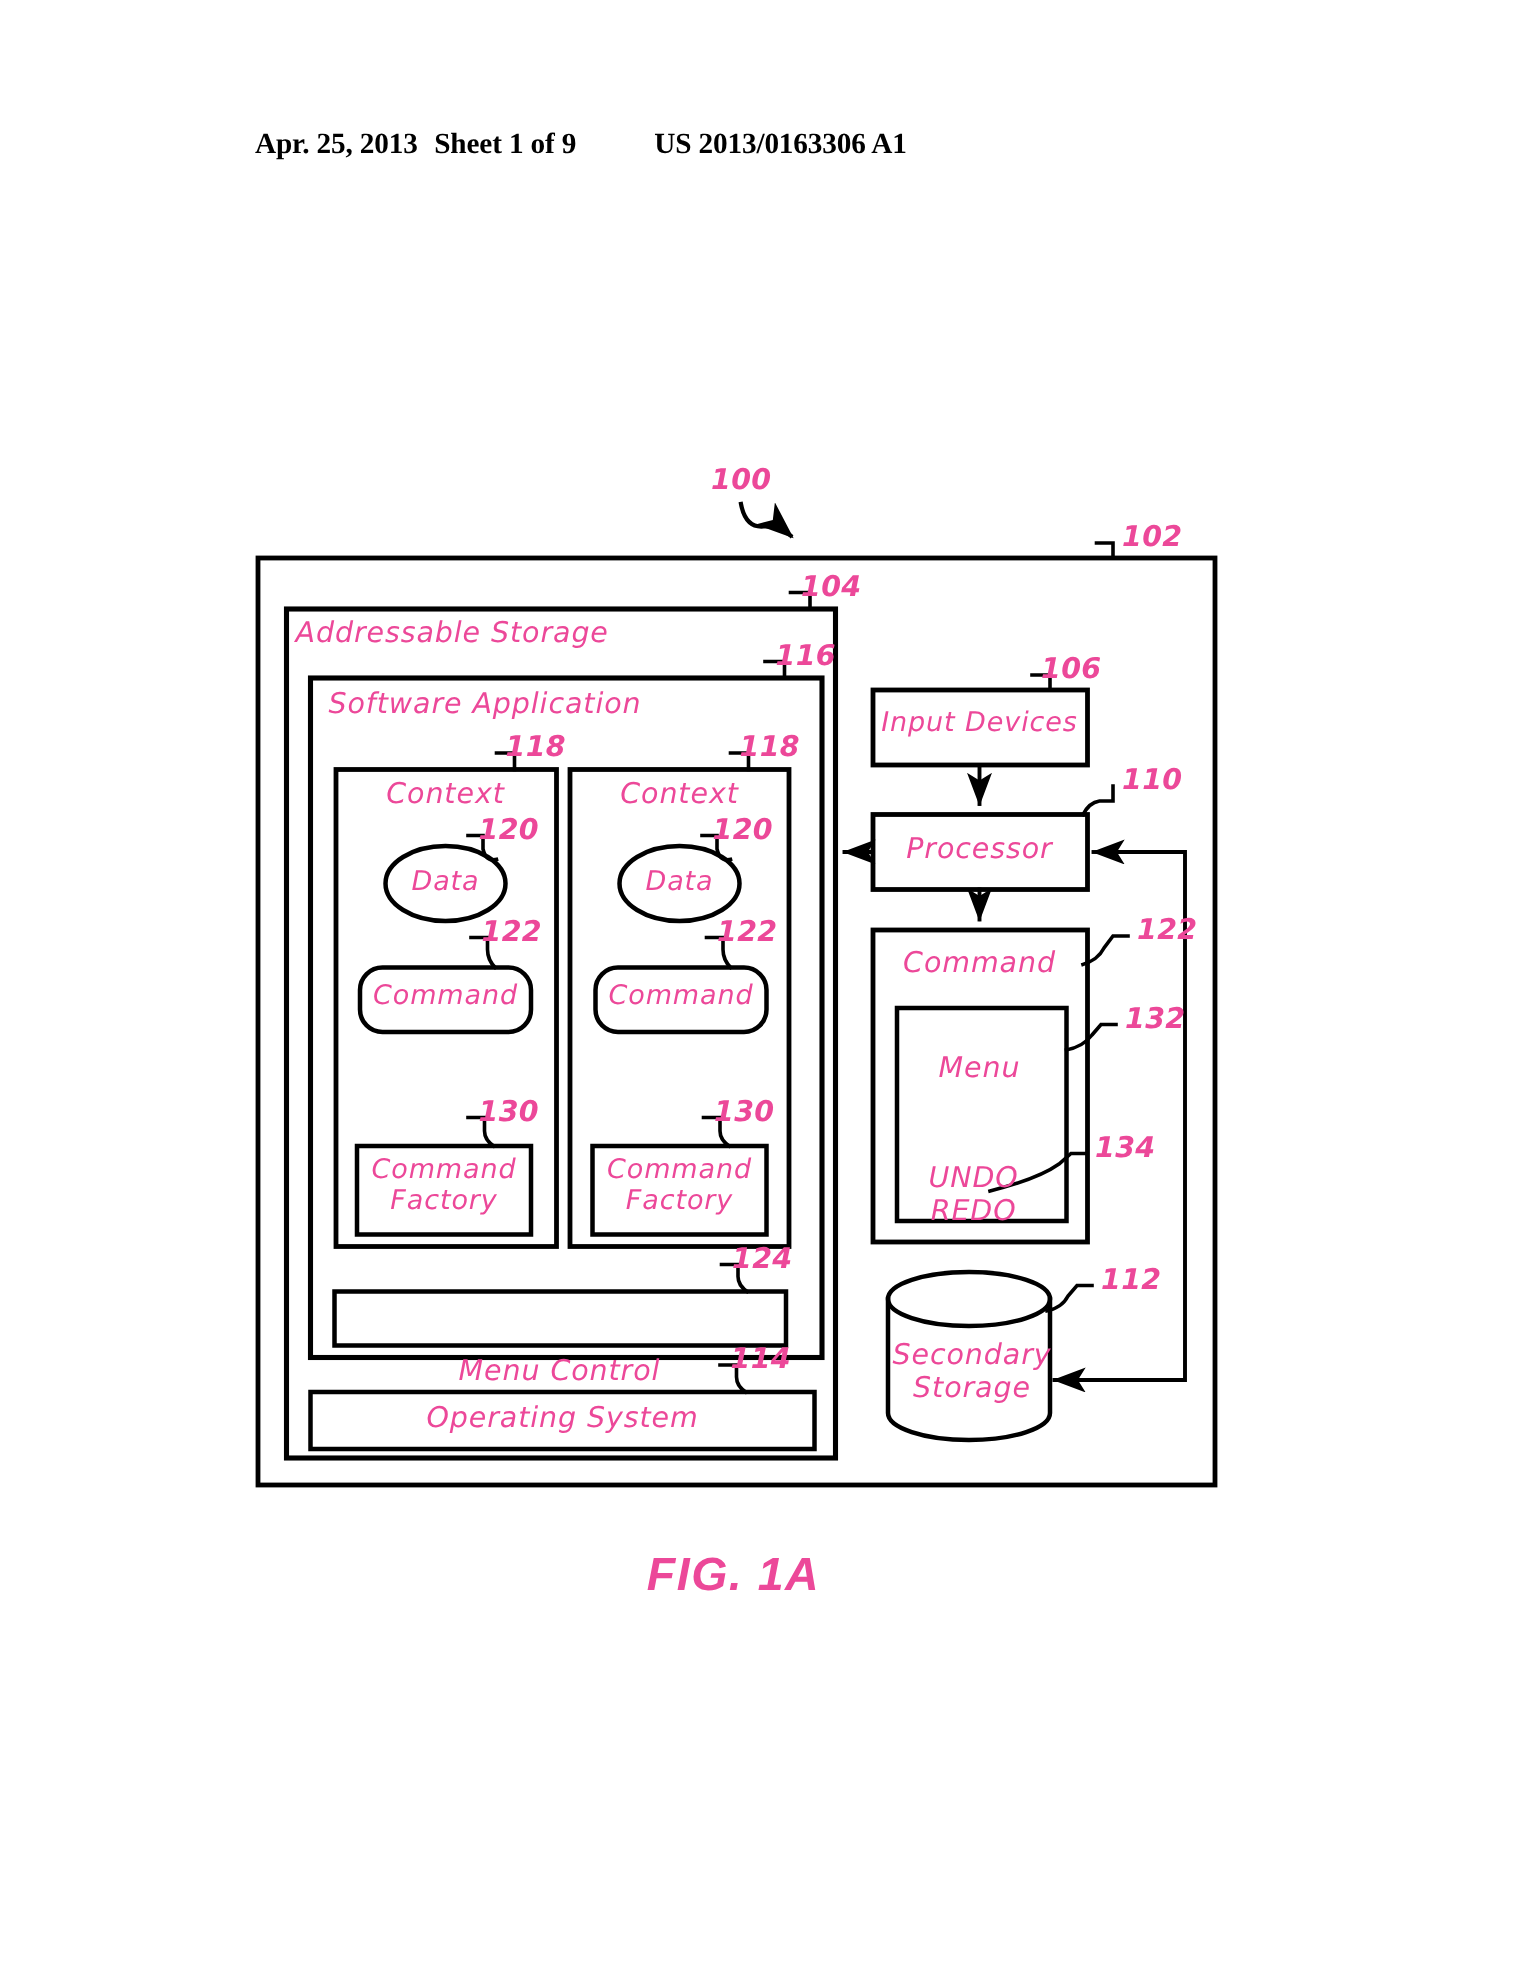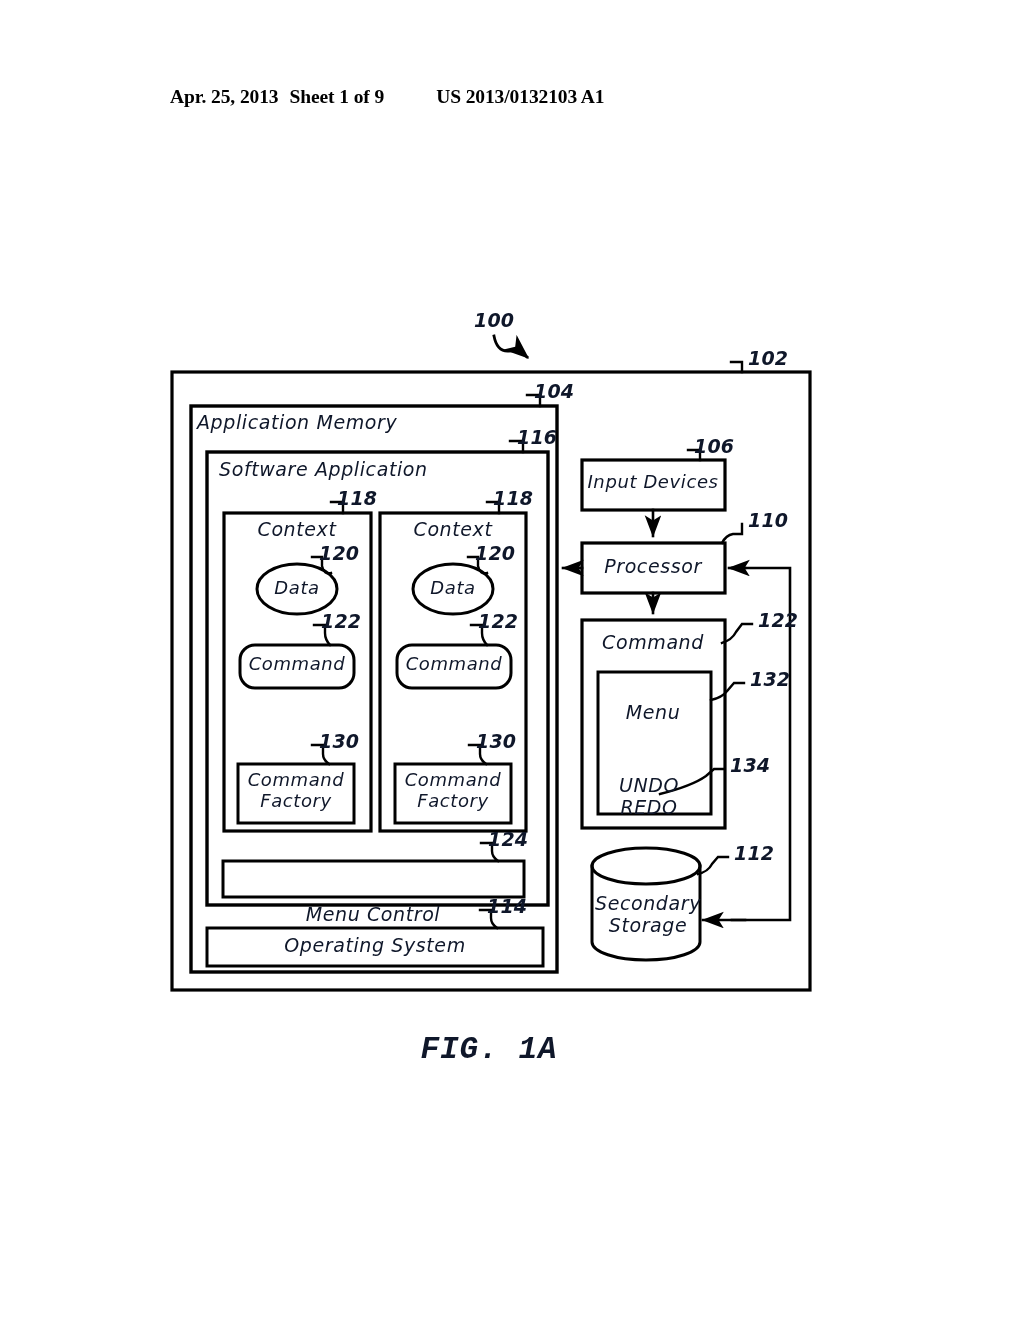--- a/index.html
+++ b/index.html
@@ -89,7 +89,7 @@
 <div id="page-header">
   <span id="hdr-date">Apr. 25, 2013</span>
   <span id="hdr-sheet">Sheet 1 of 9</span>
-  <span id="hdr-num">US 2013/0132103 A1</span>
+  <span id="hdr-num">US 2013/0163306 A1</span>
 </div>
 
 <div id="figure-stage">

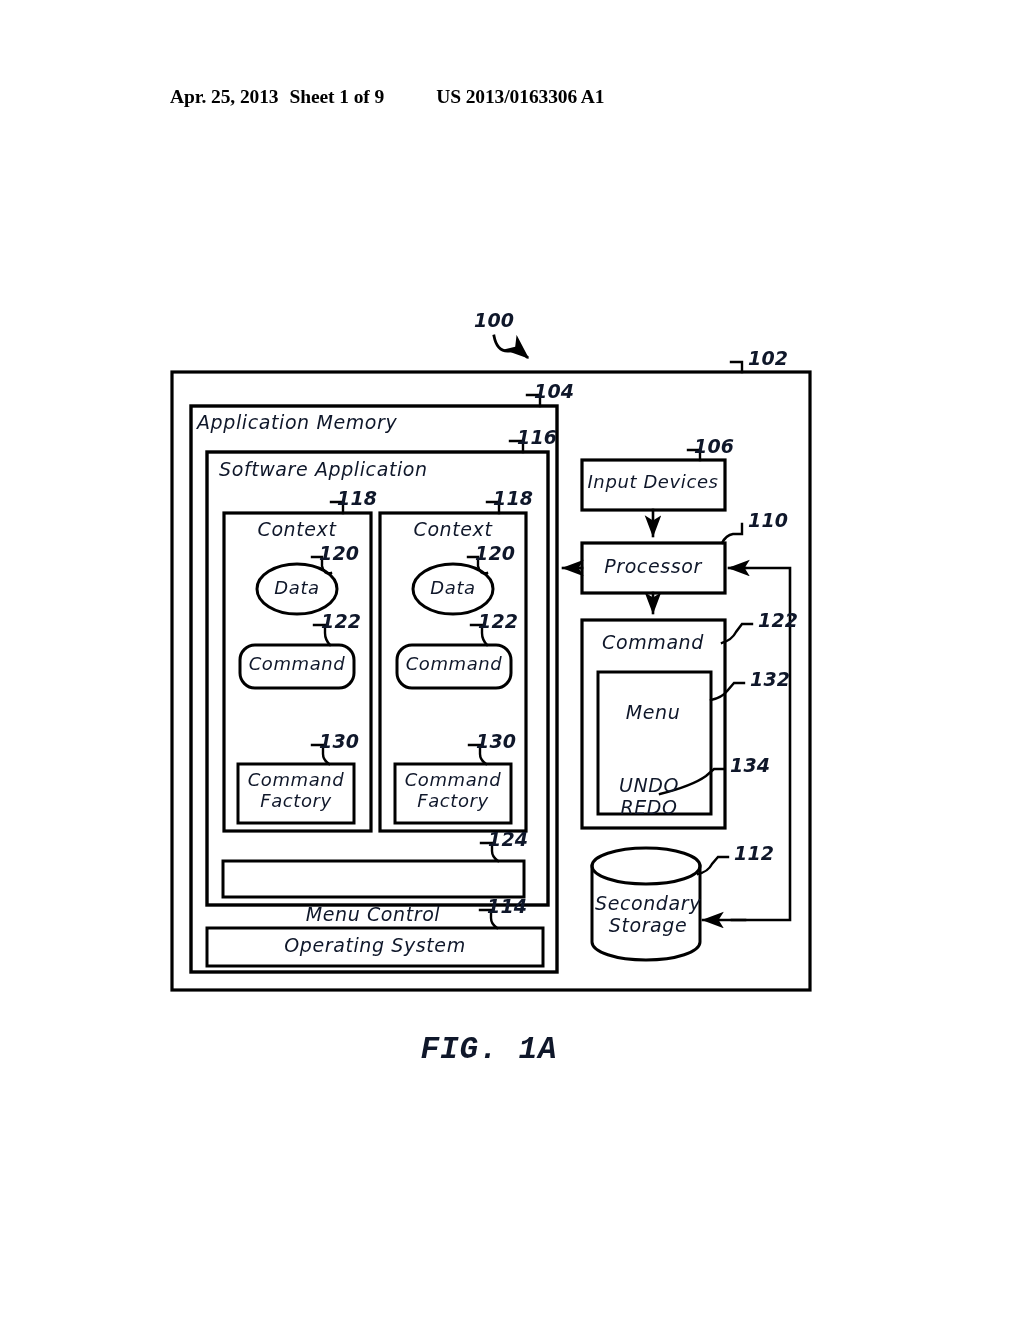--- a/index.html
+++ b/index.html
@@ -57,7 +57,7 @@
     position: absolute;
     font-family: "DejaVu Sans", sans-serif;
     font-style: italic;
-    color: #0f172a;
+    color: #ec4899;
     white-space: nowrap;
     line-height: 1.12;
   }

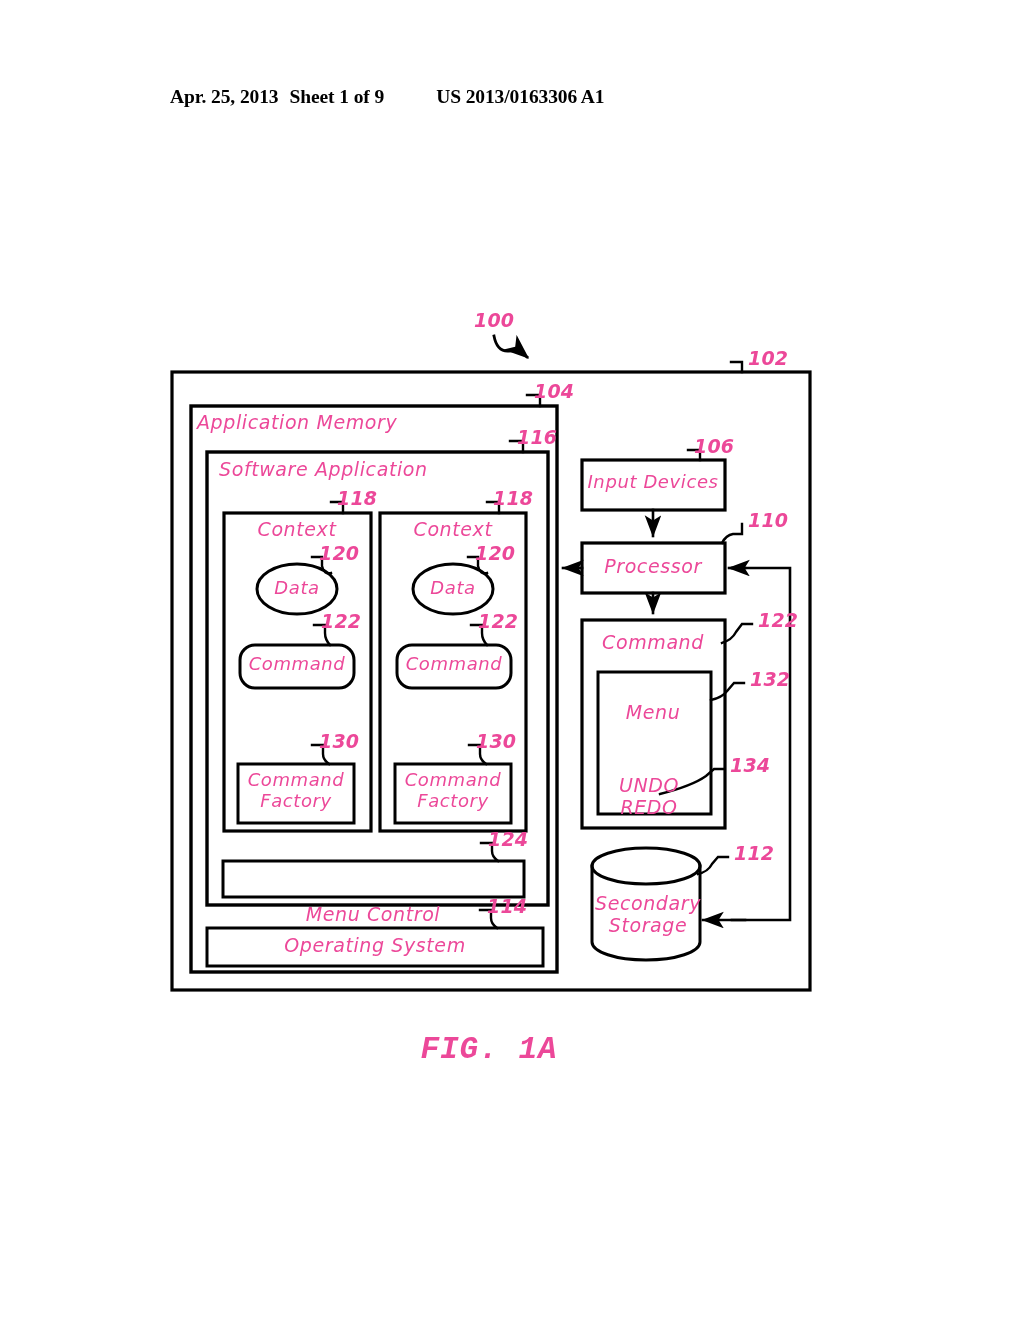--- a/index.html
+++ b/index.html
@@ -176,7 +176,7 @@
     </g>
   </svg>
 
-  <div class="fig-label" style="left:197px; top:412px;">Application Memory</div>
+  <div class="fig-label" style="left:197px; top:412px;">Addressable Storage</div>
 
   <div class="fig-label" style="left:219px; top:459px;">Software Application</div>
 

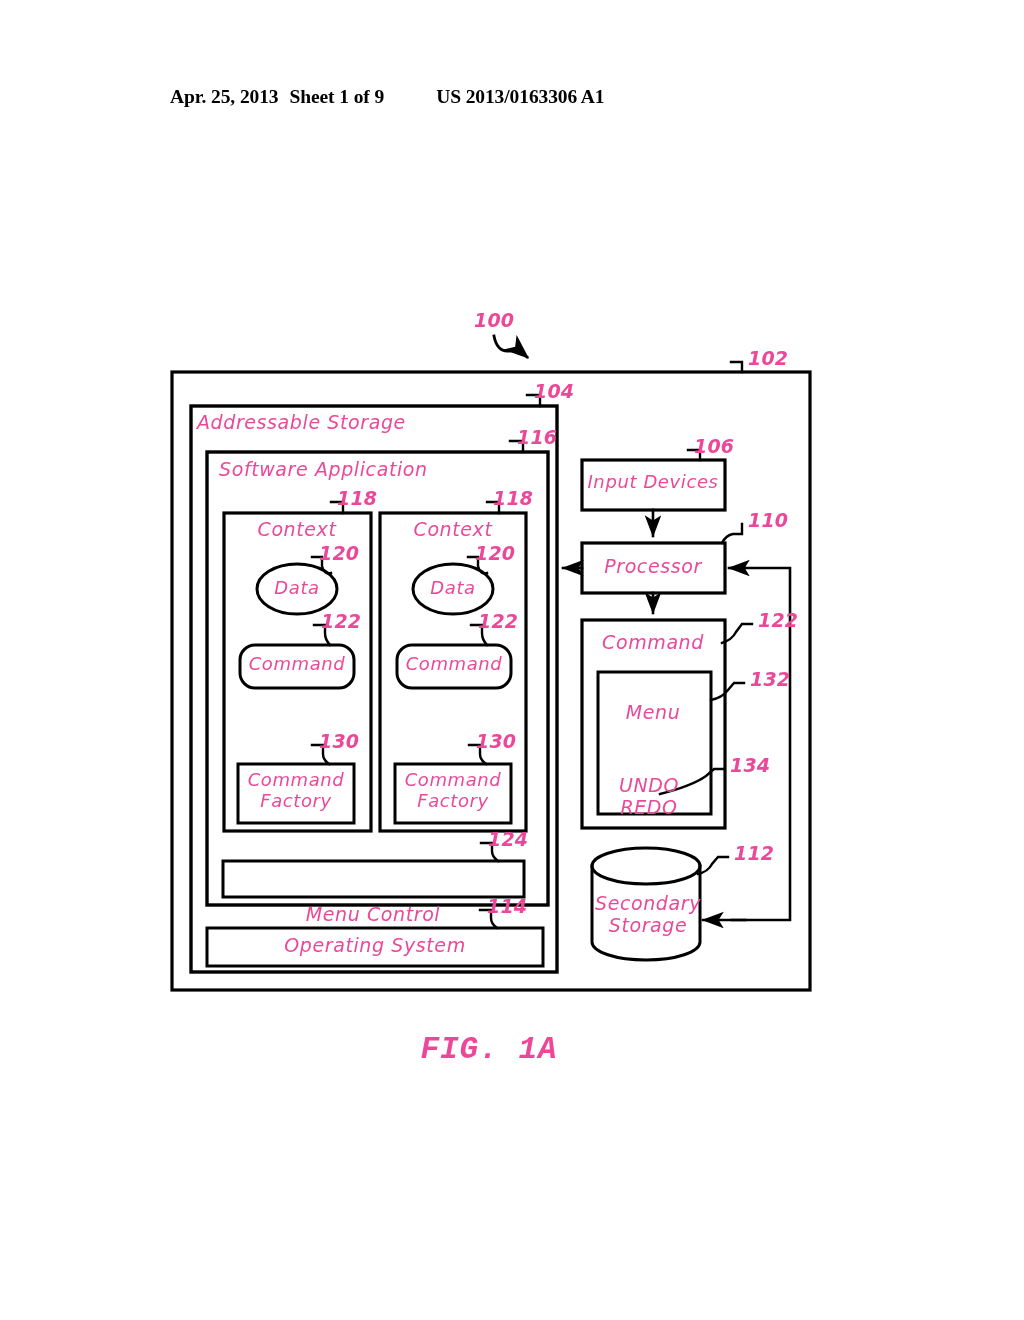--- a/index.html
+++ b/index.html
@@ -72,7 +72,7 @@
     letter-spacing: 0.2px;
   }
   .fig-caption {
-    font-family: Liberation Mono, monospace;
+    font-family: Liberation Sans, sans-serif;
     font-weight: bold;
     font-style: italic;
     font-size: 31px;

